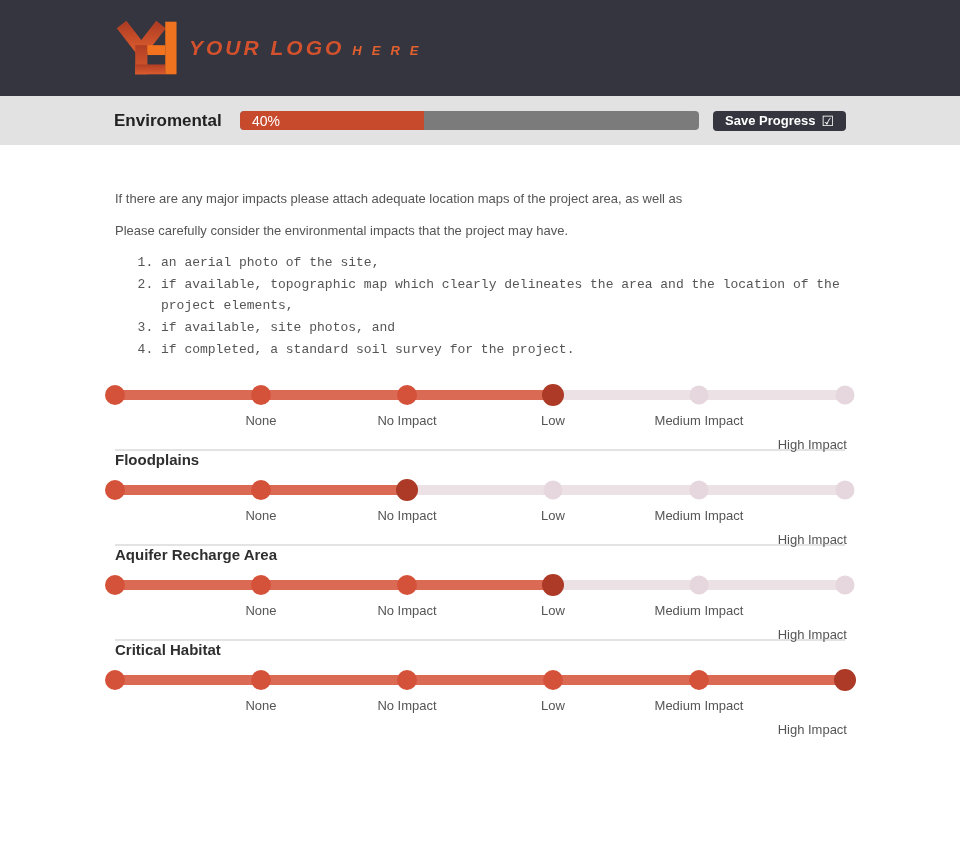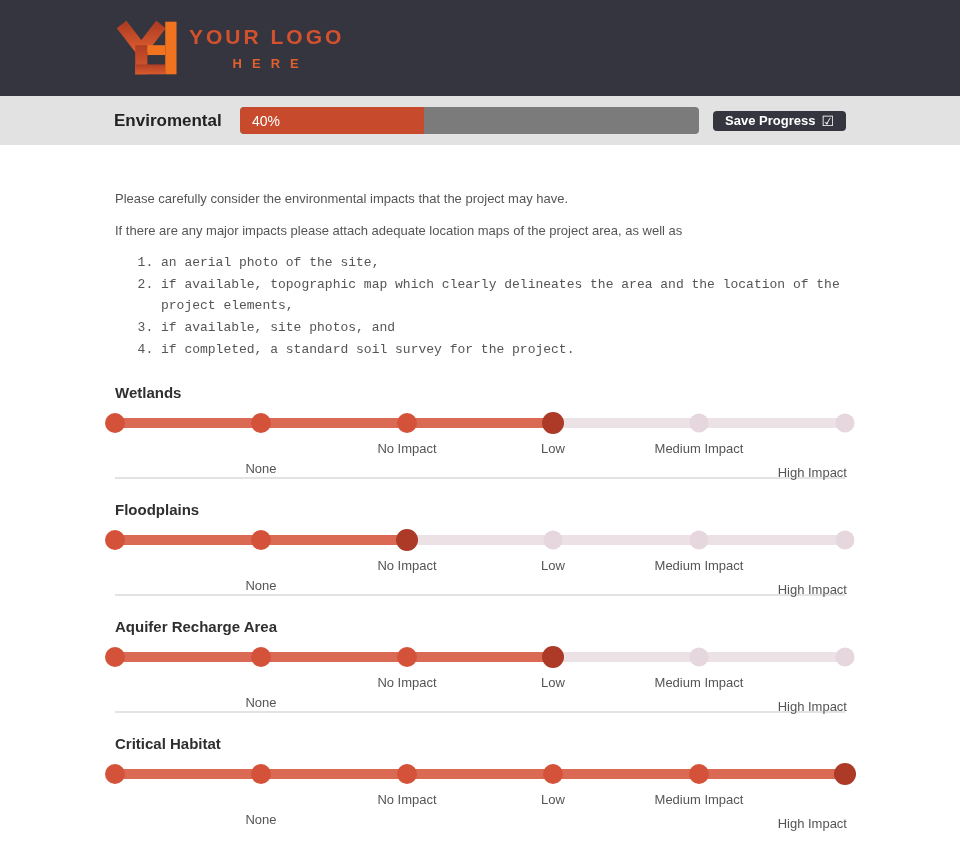--- a/index.html
+++ b/index.html
@@ -22,7 +22,7 @@
   }
   .logo { display: flex; align-items: center; gap: 12px; }
   .logo svg { display: block; }
-  .logo-text { display: flex; flex-direction: column; }
+  .logo-text { display: flex; flex-direction: row; font-style: italic; }
   .logo-line1 {
     font-size: 21px;
     font-weight: bold;

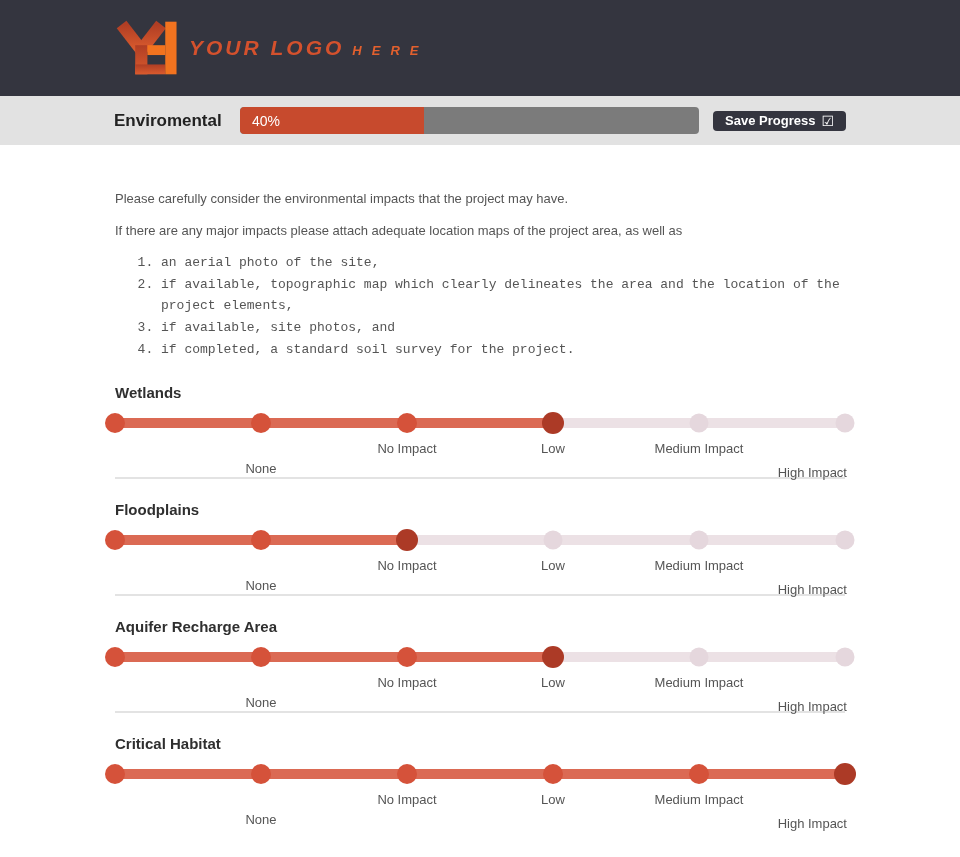--- a/index.html
+++ b/index.html
@@ -58,7 +58,7 @@
   }
   .pbar {
     flex: 1;
-    height: 27px;
+    height: 19px;
     background: #7B7B7B;
     border-radius: 4px;
     overflow: hidden;

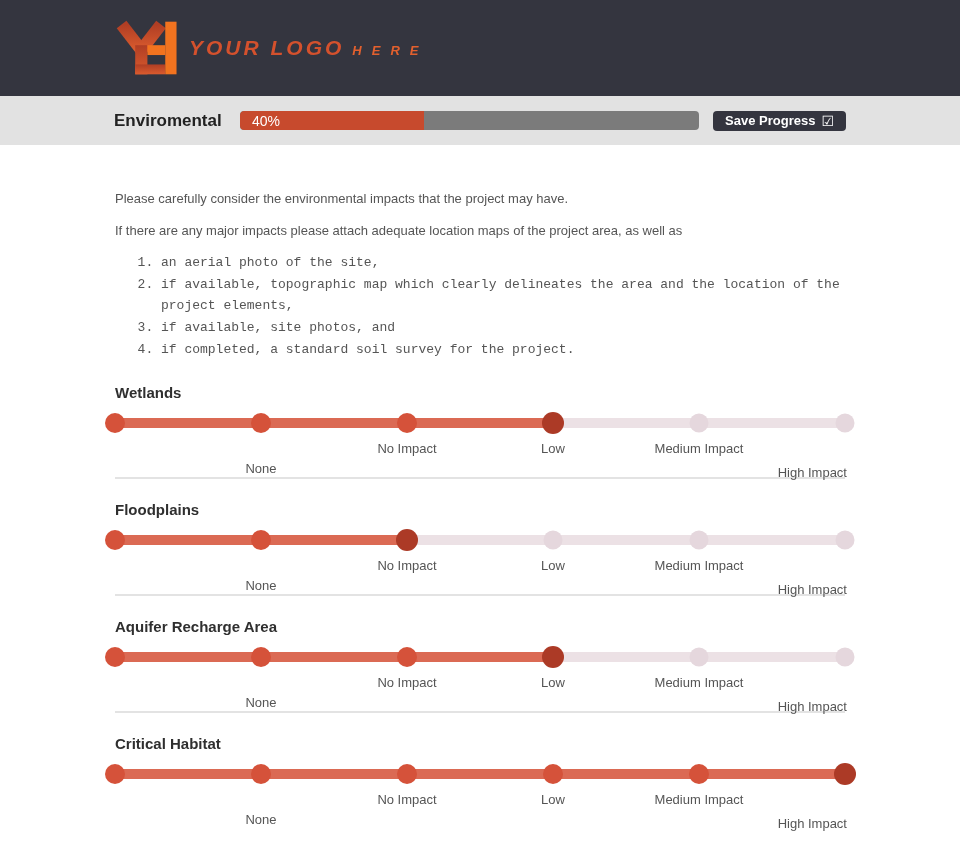--- a/index.html
+++ b/index.html
@@ -224,8 +224,8 @@
 
 <main>
   <div class="intro">
+    <p>If there are any major impacts please attach adequate location maps of the project area, as well as</p>
     <p>Please carefully consider the environmental impacts that the project may have.</p>
-    <p>If there are any major impacts please attach adequate location maps of the project area, as well as</p>
     <ol>
       <li>an aerial photo of the site,</li>
       <li>if available, topographic map which clearly delineates the area and the location of the project elements,</li>

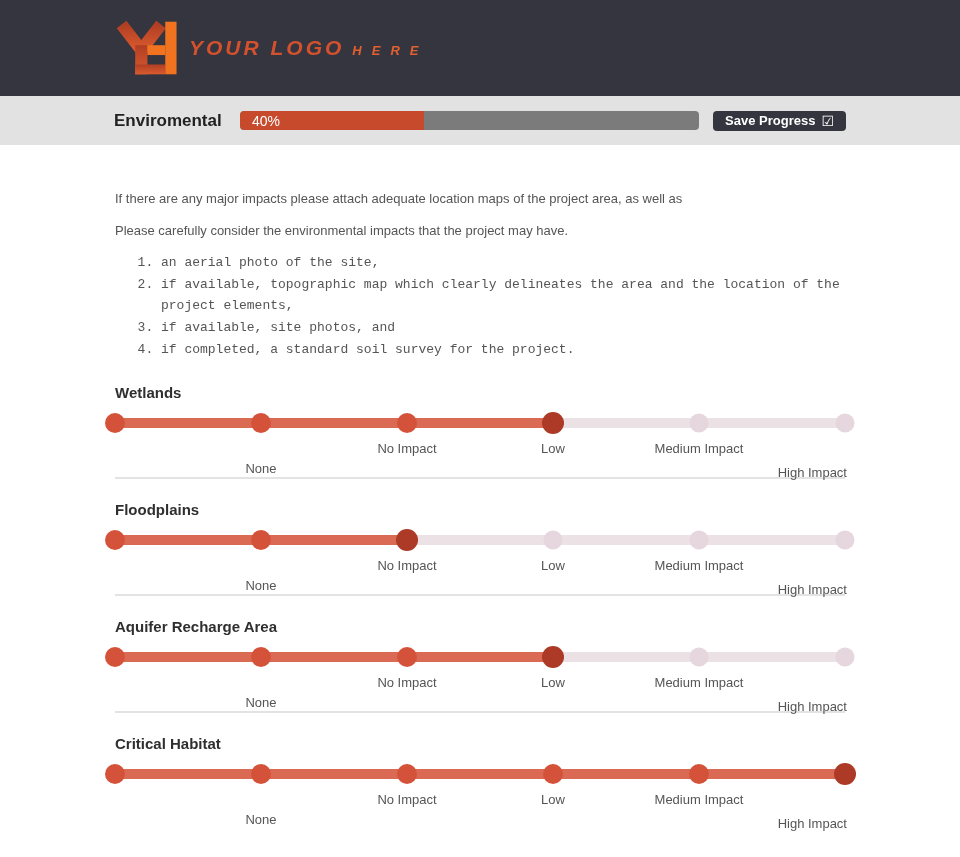--- a/index.html
+++ b/index.html
@@ -235,7 +235,6 @@
   </div>
   <div id="sliders">
   <section class="slider-section">
-    <h2 class="slider-title">Wetlands</h2>
     <div class="slider">
       <div class="track"></div>
       <div class="fill" style="width: calc(60% + 9px);"></div>

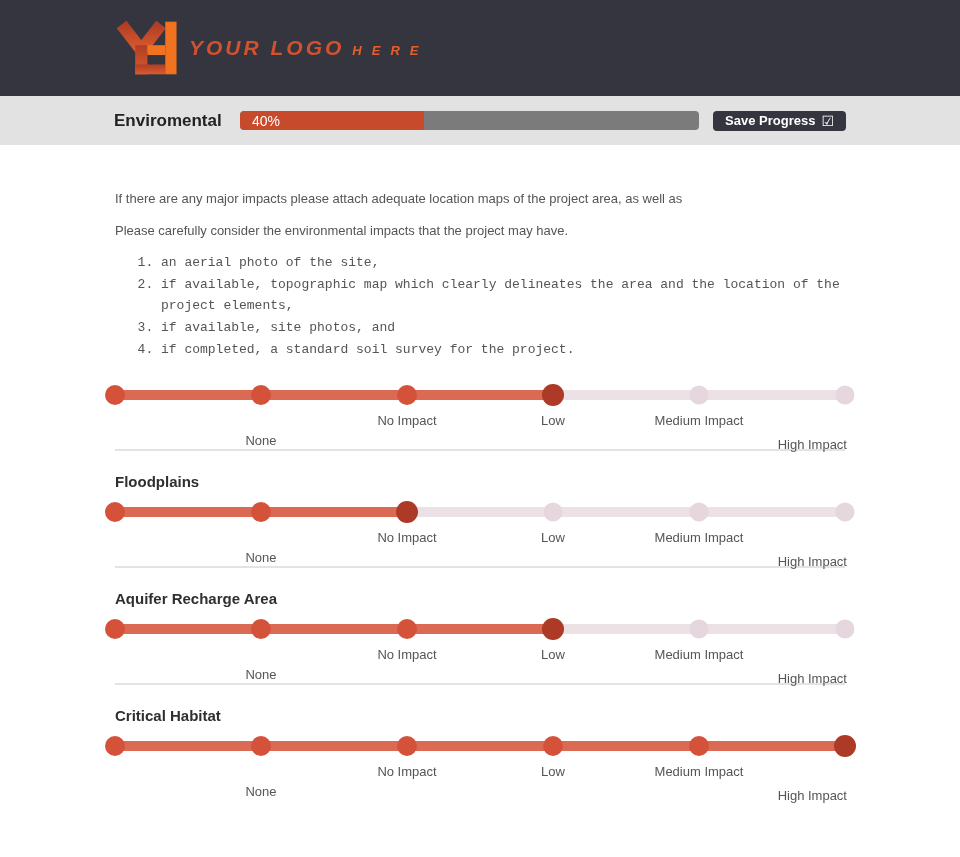--- a/index.html
+++ b/index.html
@@ -172,7 +172,7 @@
     transform: translateX(-50%);
     white-space: nowrap;
   }
-  .slider-labels span:nth-child(1) { left: 20%; margin-top: 20px; }
+  .slider-labels span:nth-child(1) { left: 20%; }
   .slider-labels span:nth-child(2) { left: 40%; }
   .slider-labels span:nth-child(3) { left: 60%; }
   .slider-labels span:nth-child(4) { left: 80%; }

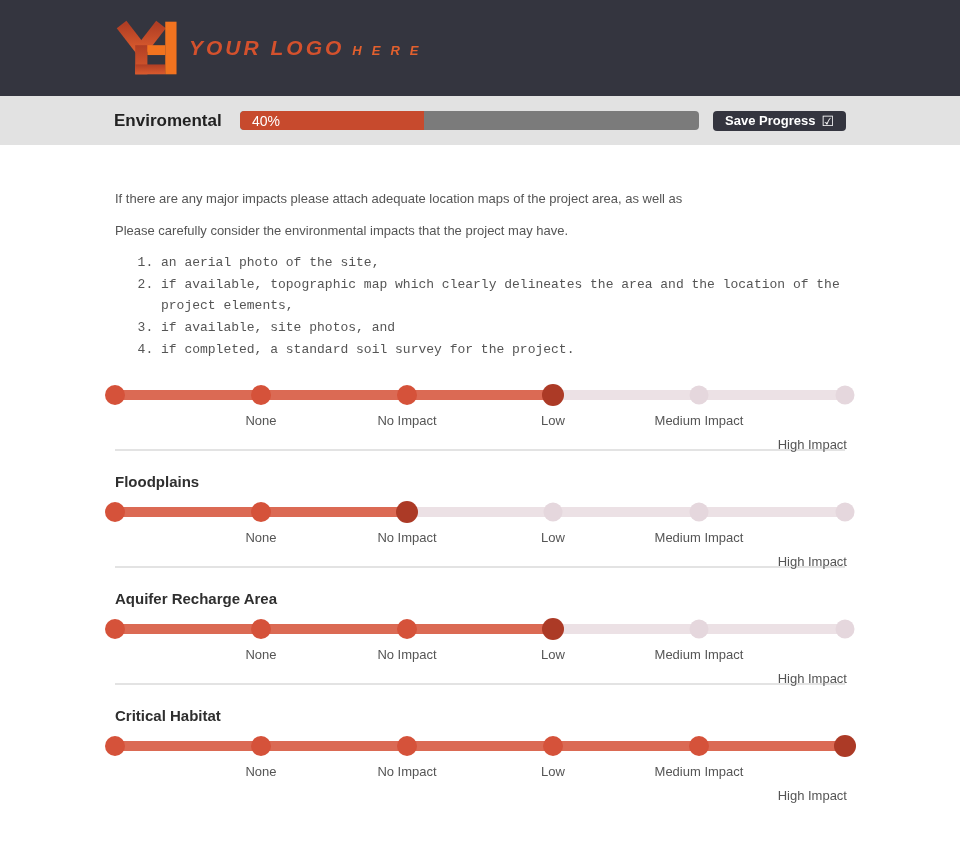--- a/index.html
+++ b/index.html
@@ -117,7 +117,7 @@
   .intro li { margin-bottom: 2px; font-family: Liberation Mono, monospace; }
 
   
-  .slider-section { padding-top: 22px; }
+  .slider-section { }
   .slider-section:first-child { padding-top: 10px; }
   .slider-title {
     font-size: 15px;

